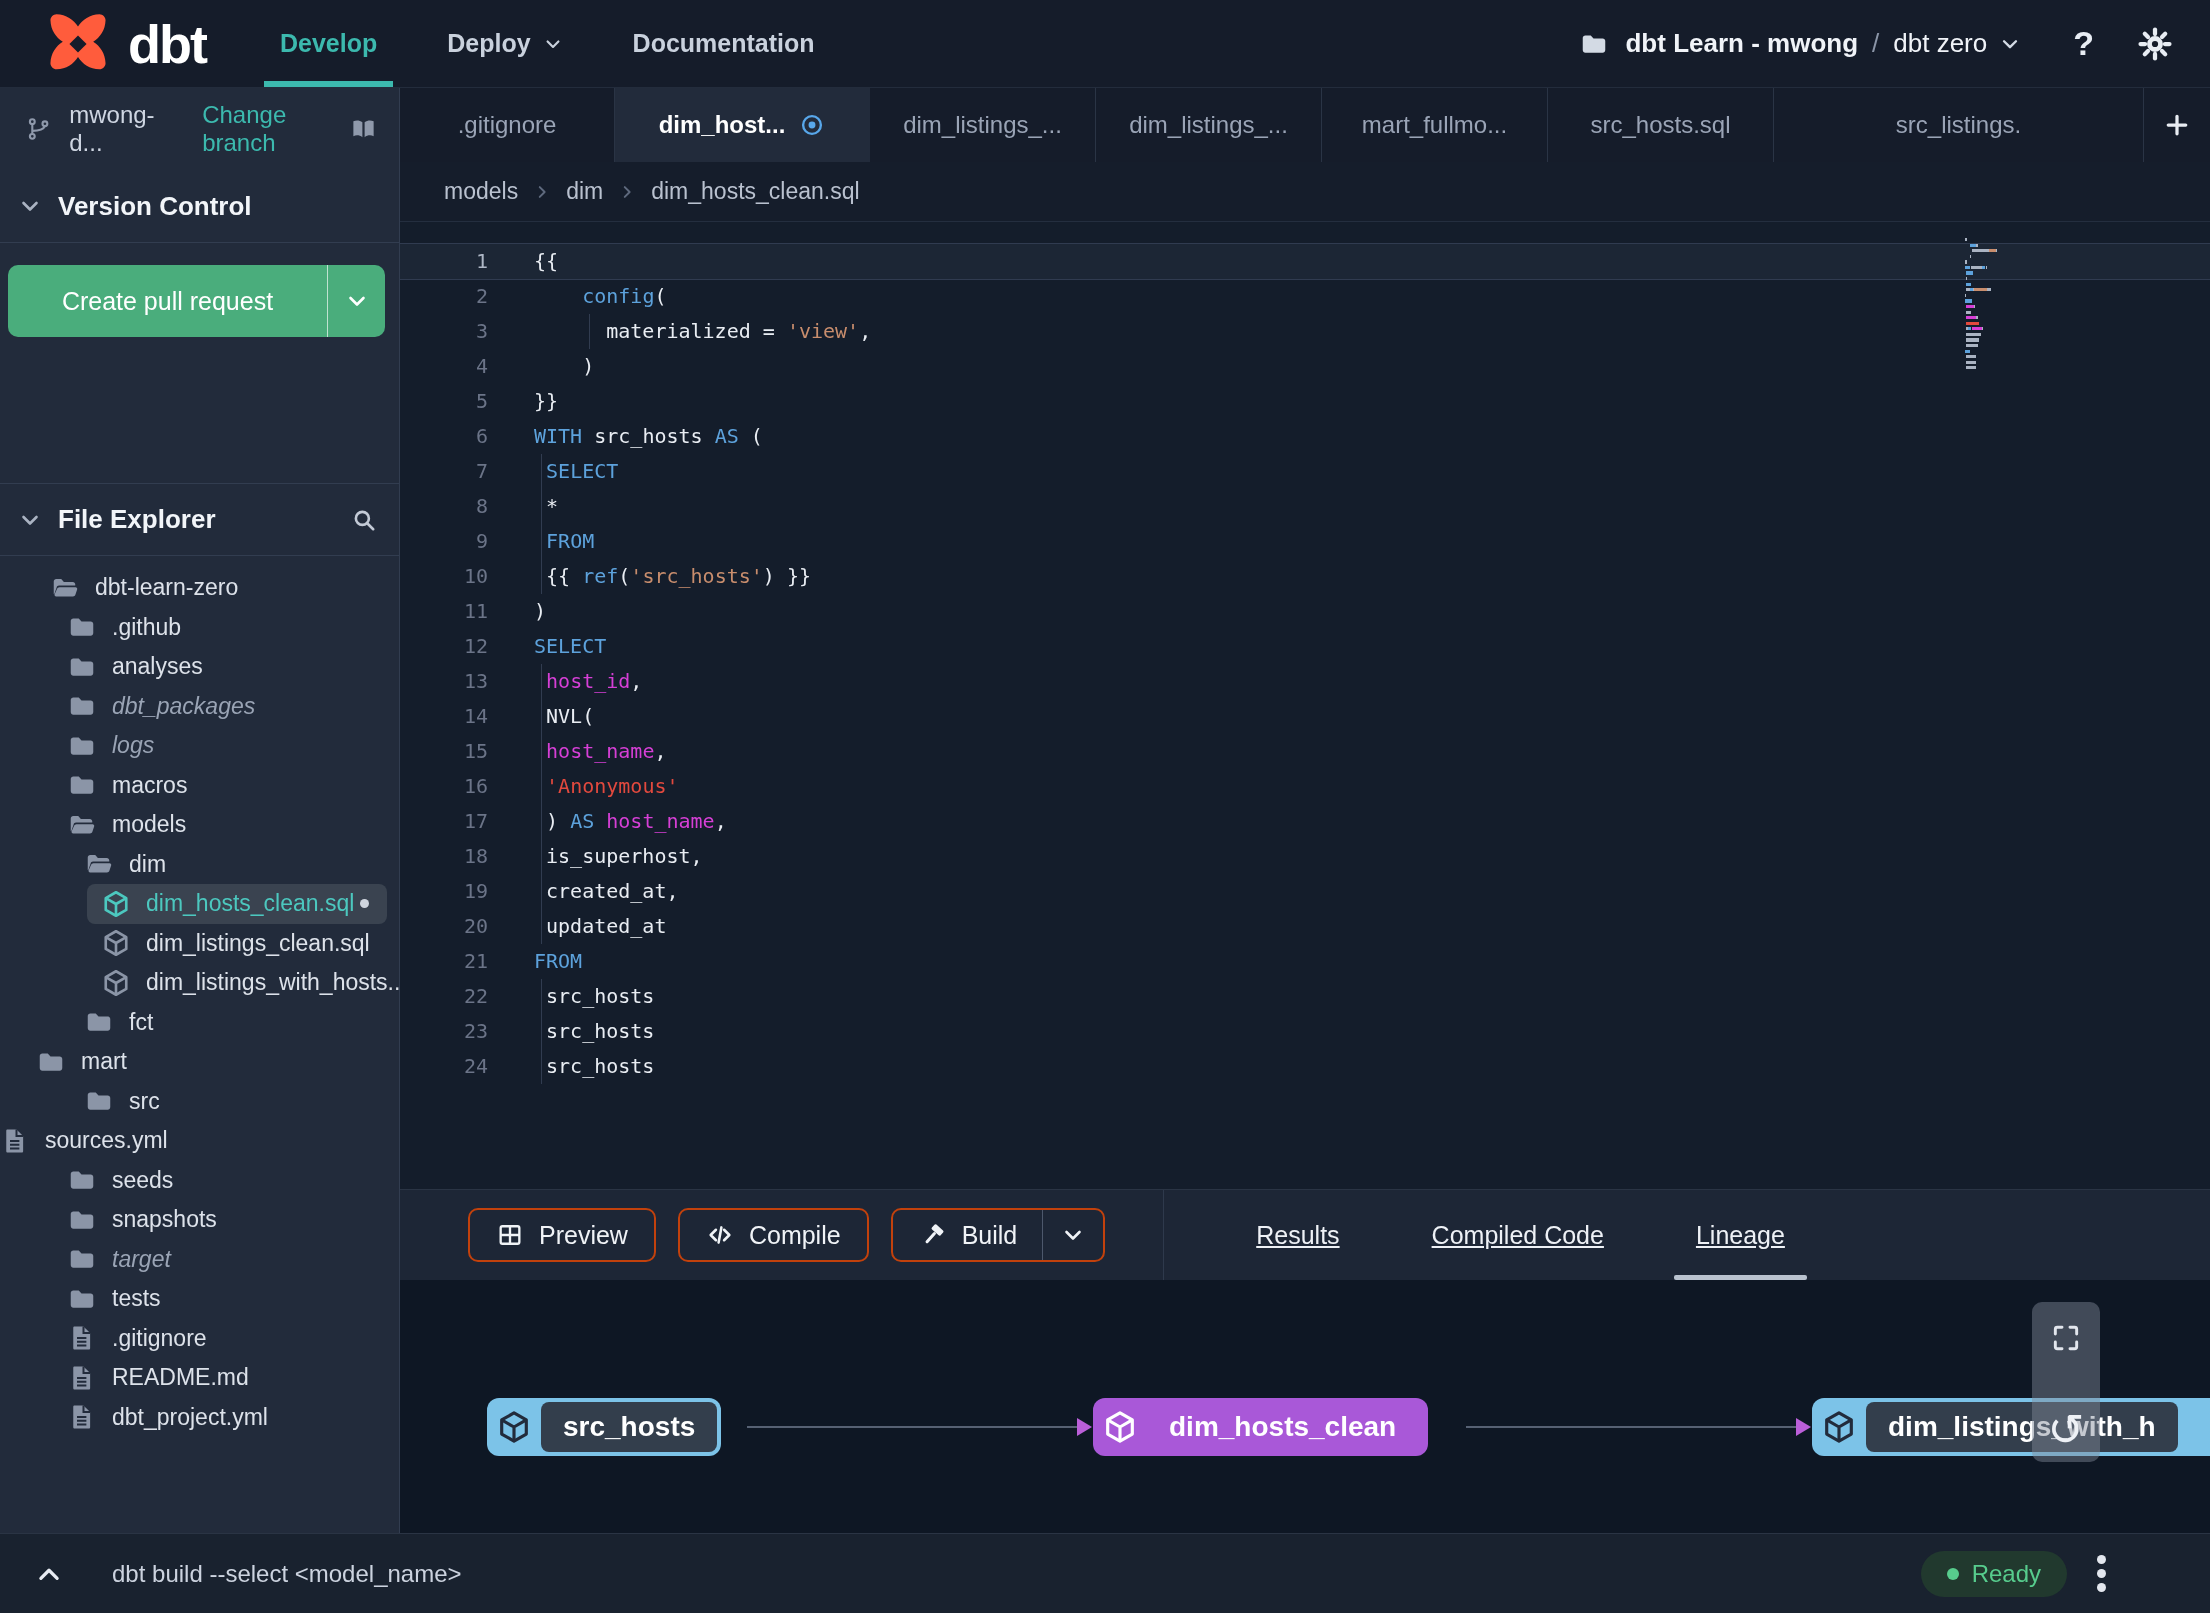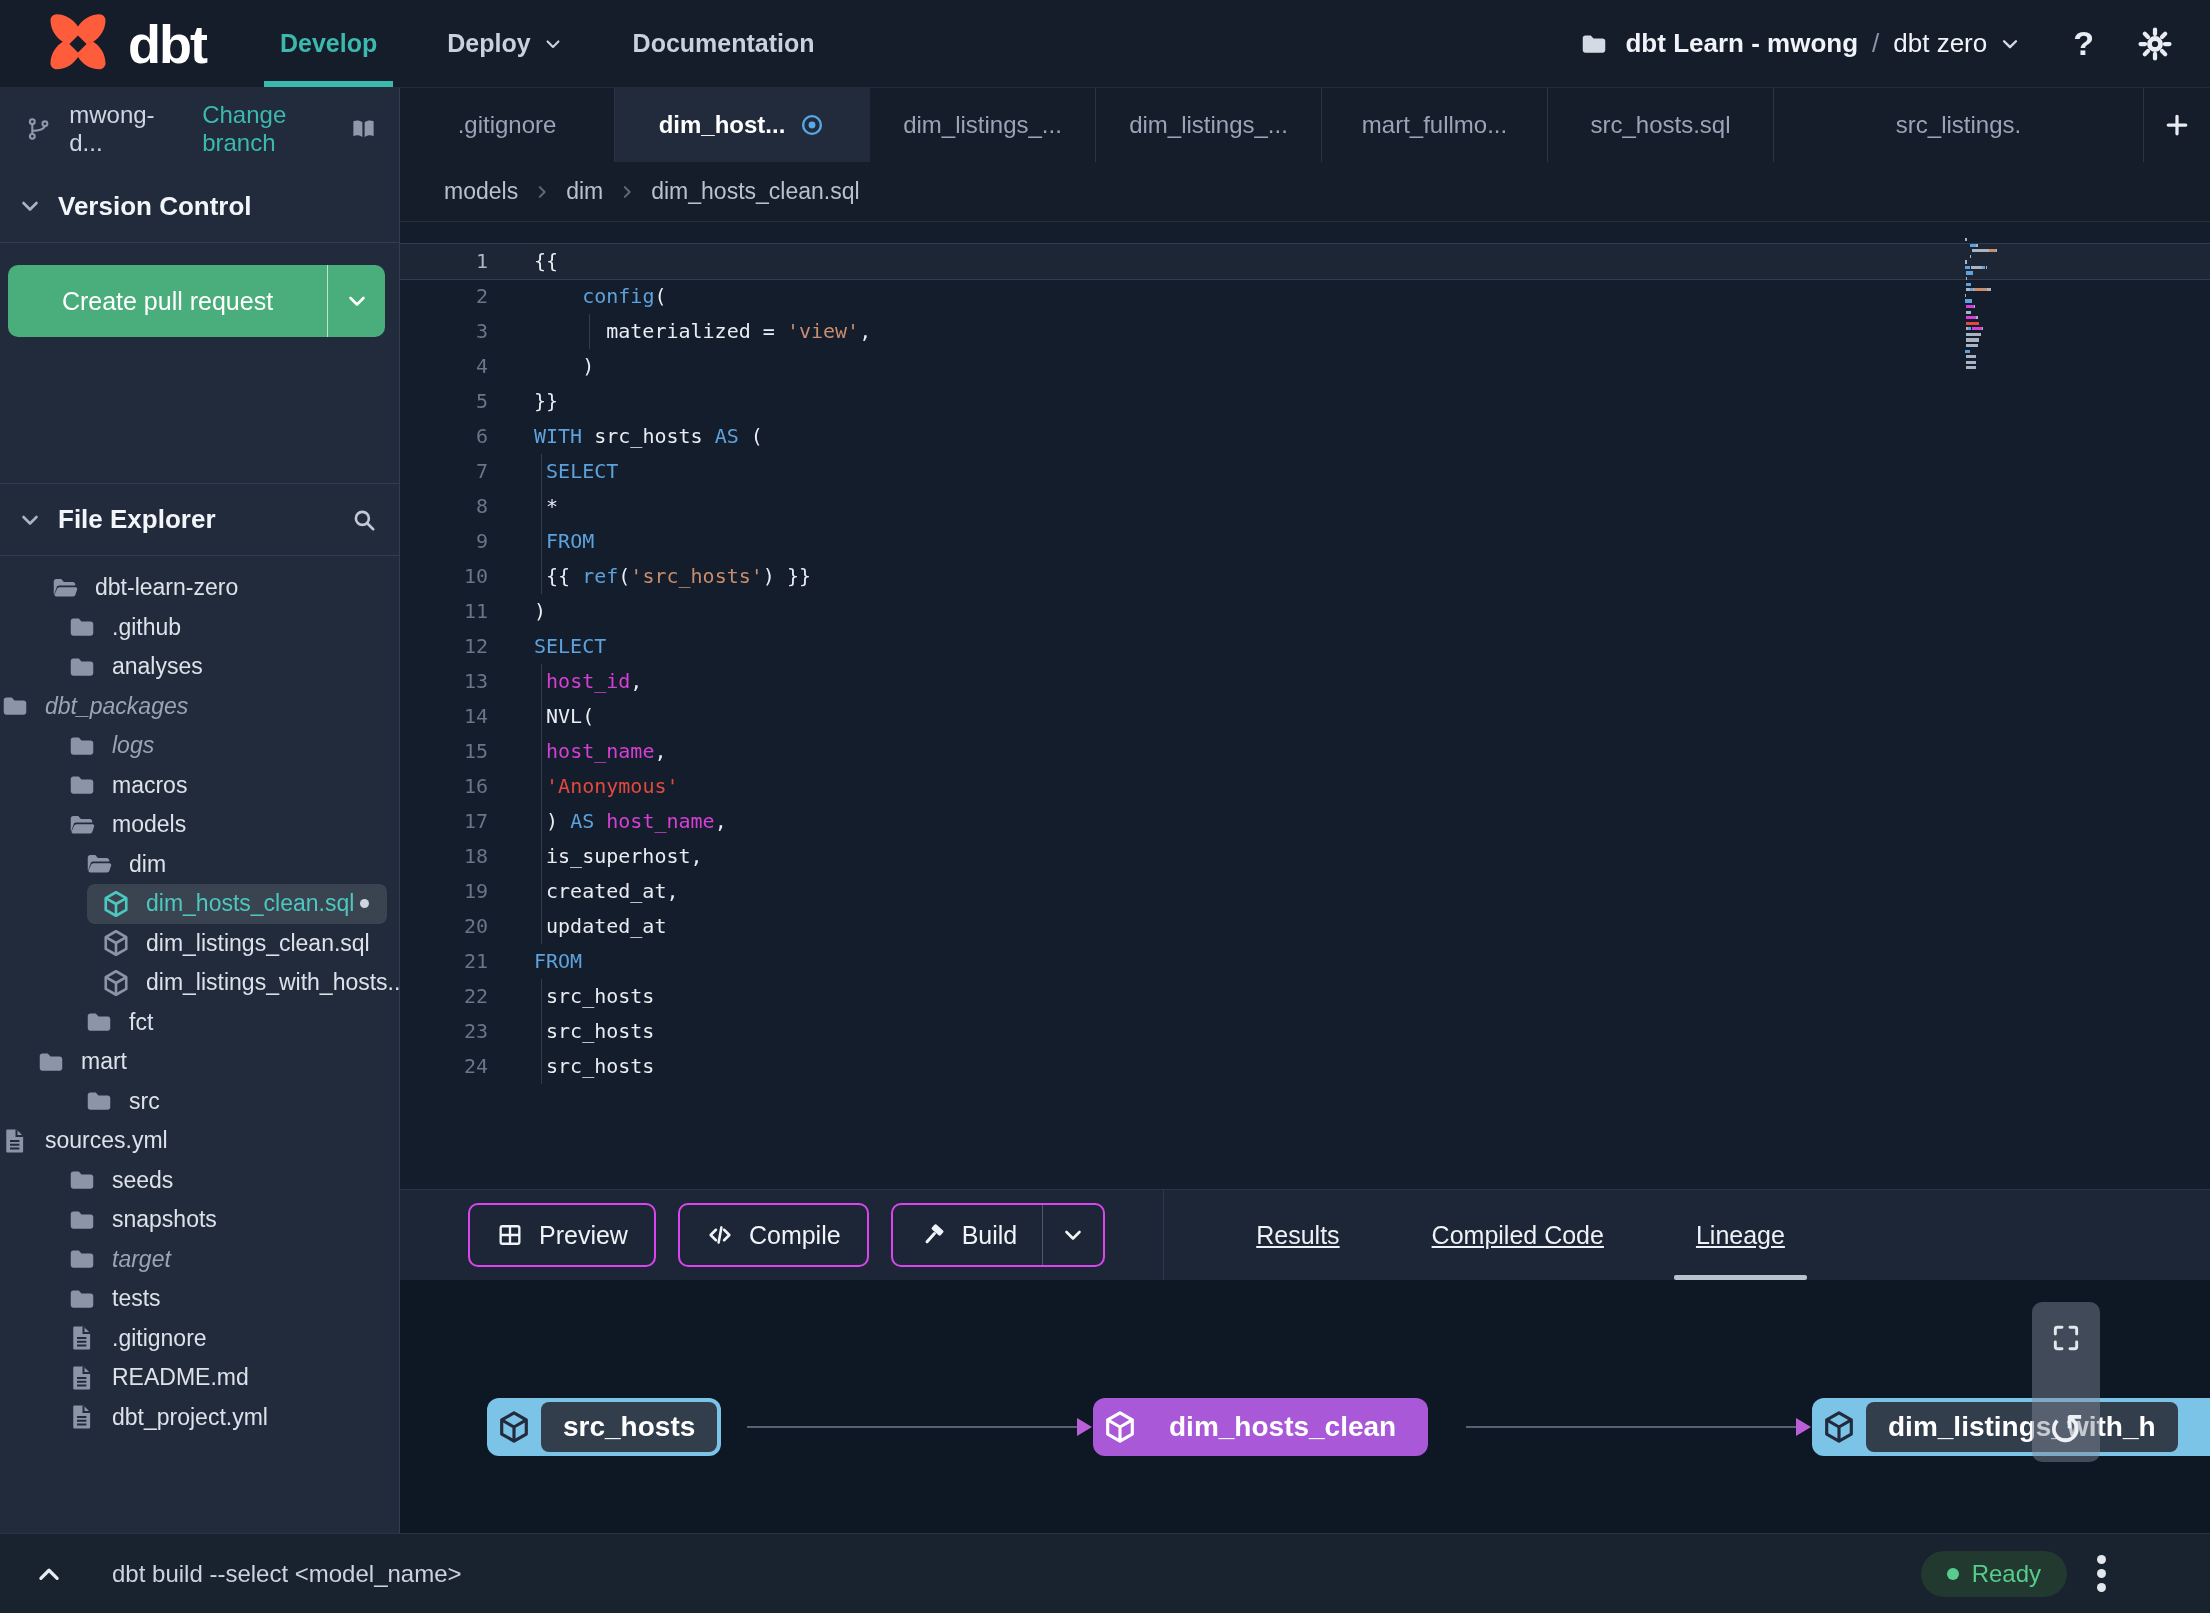--- a/index.html
+++ b/index.html
@@ -282,7 +282,7 @@
             </span>
             <span class="tree-label">analyses</span>
           </div>
-          <div class="tree-row it" style="">
+          <div class="tree-row it" style="padding-left: 67px;">
             <span class="icon tree-ic">
               <svg viewBox="0 0 24 24">
                 <path fill="currentColor" d="M3 7.2c0-1.2.9-2.1 2.1-2.1h4.3l2.2 2.4h7.3c1.2 0 2.1.9 2.1 2.1v7.2c0 1.2-.9 2.1-2.1 2.1H5.1c-1.2 0-2.1-.9-2.1-2.1V7.2z"></path>

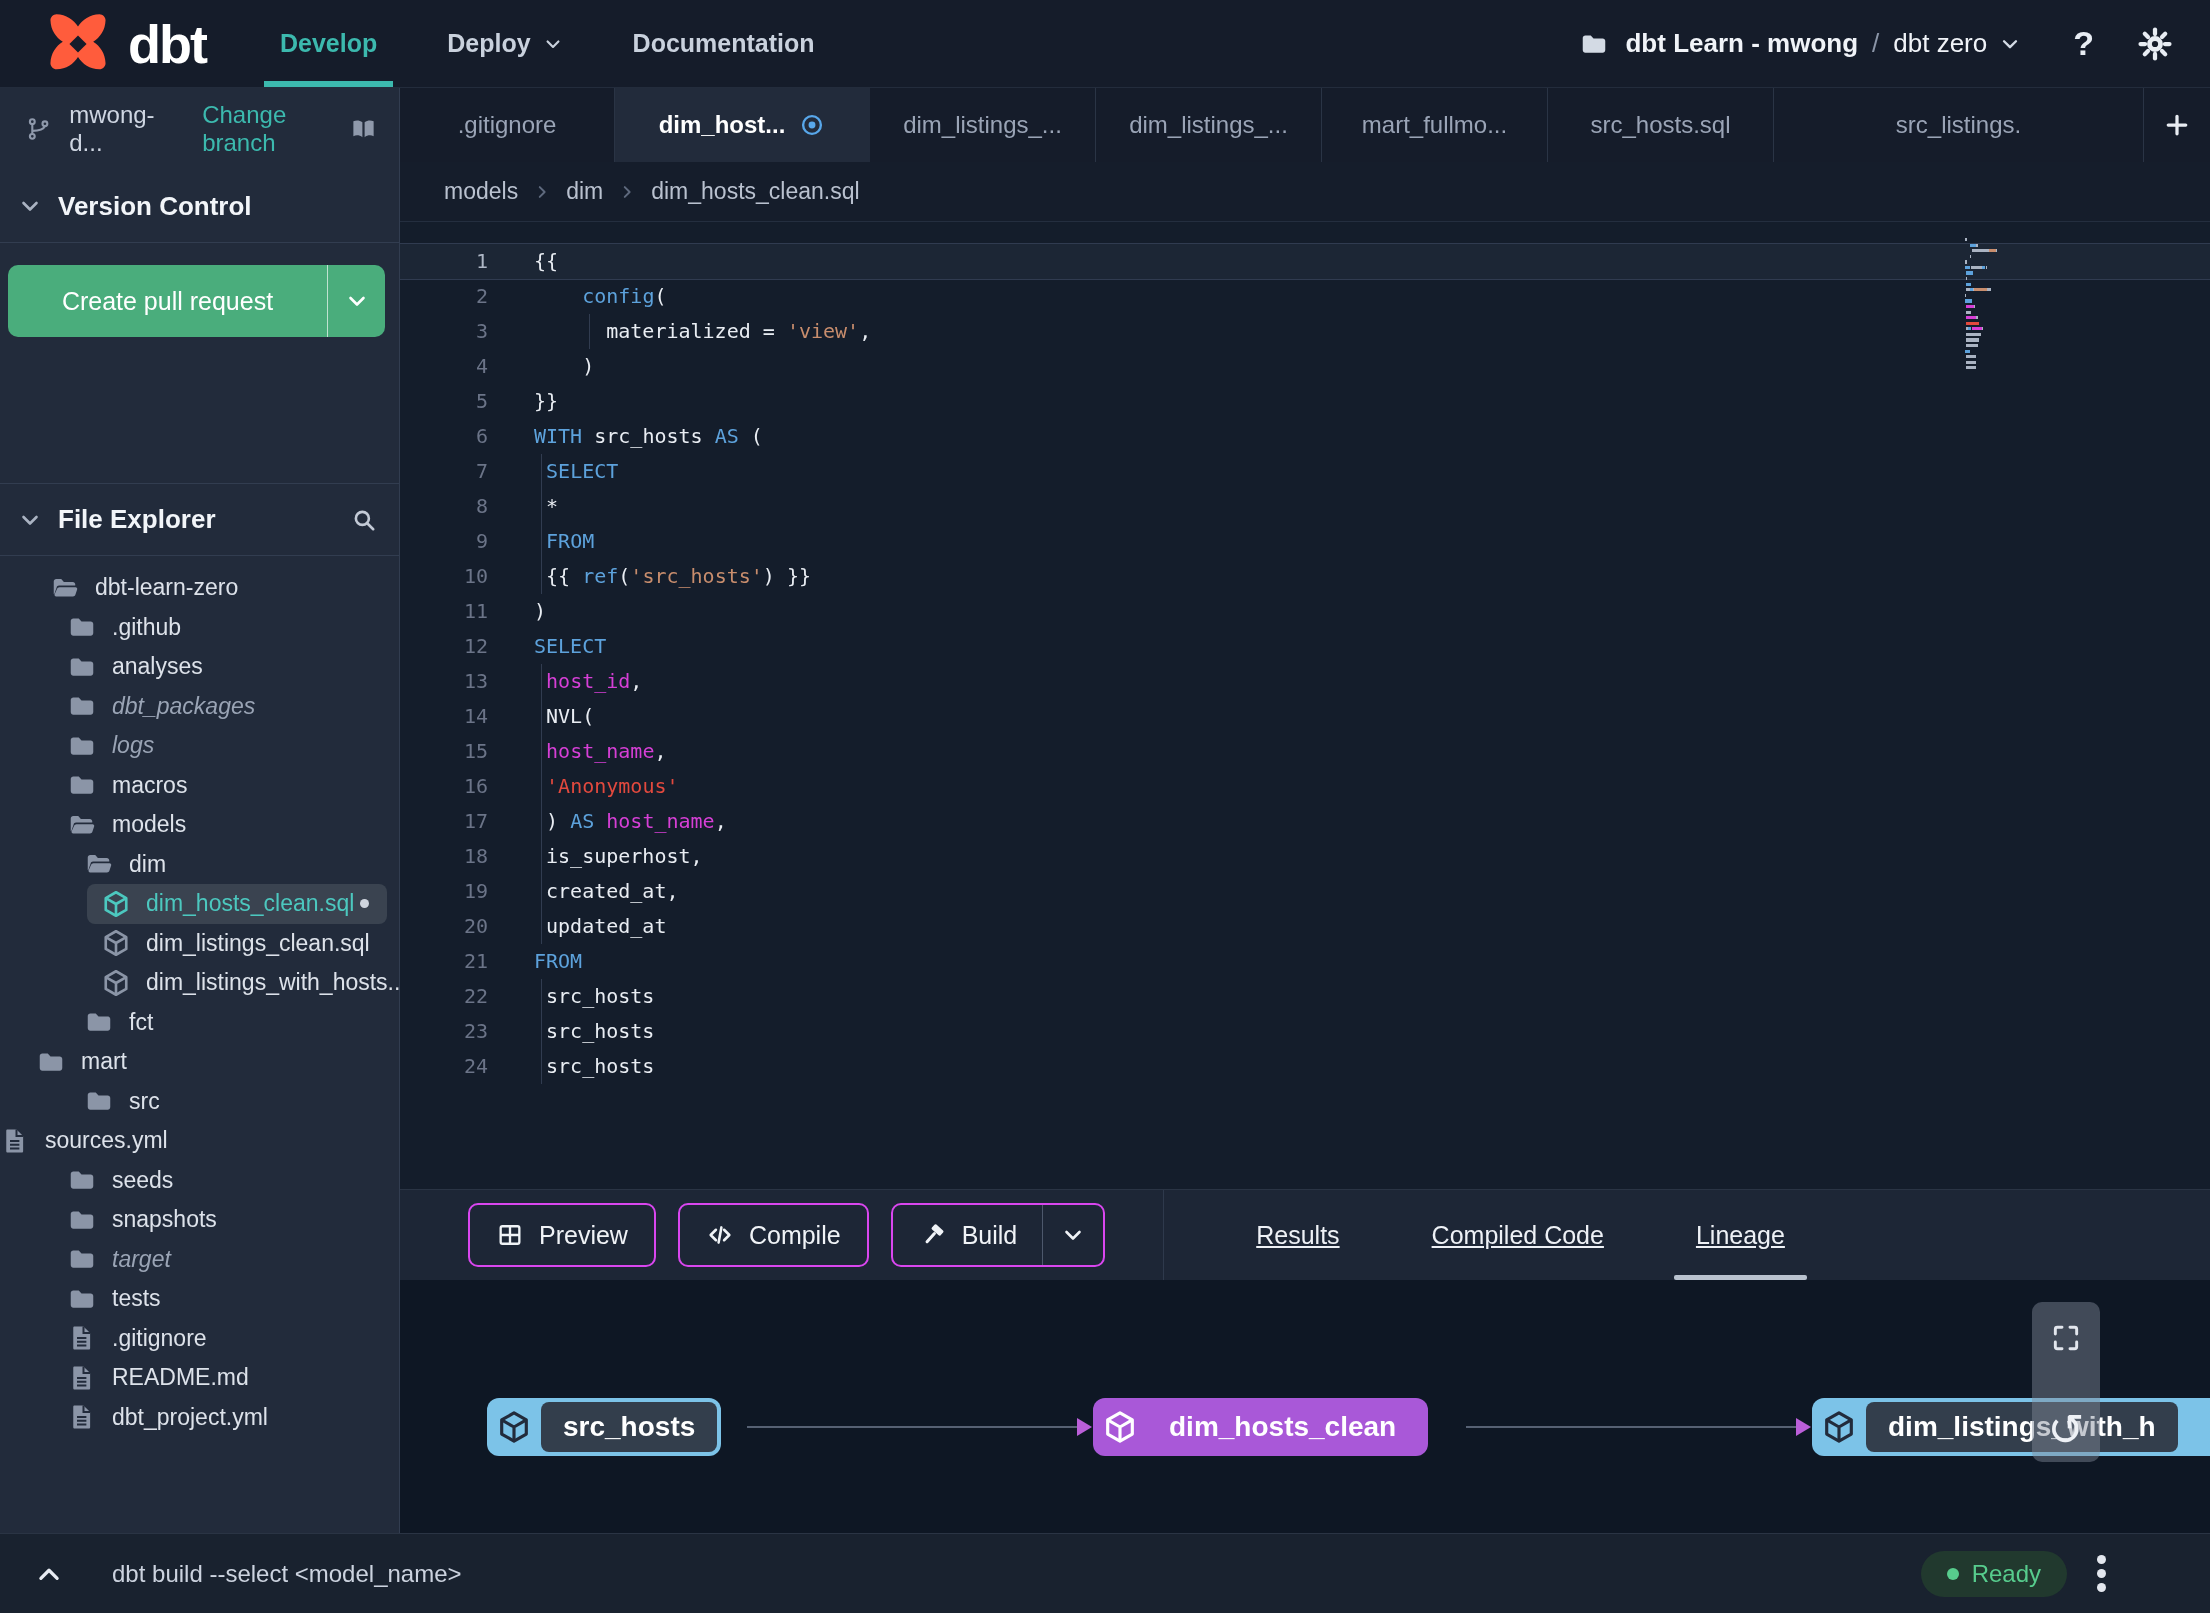--- a/index.html
+++ b/index.html
@@ -93,7 +93,7 @@
 
   
   .toolbar{flex:0 0 91px;background:#1d2636;display:flex;align-items:center;padding-left:68px;border-top:1px solid #2a3444;}
-  .tool-btn{height:64px;border:2px solid #d946ef;border-radius:10px;display:flex;align-items:center;gap:15px;padding:0 26px;font-size:25px;color:#f0f3f7;margin-right:22px;cursor:pointer;background:transparent;}
+  .tool-btn{height:54px;border:2px solid #c2410c;border-radius:10px;display:flex;align-items:center;gap:15px;padding:0 26px;font-size:25px;color:#f0f3f7;margin-right:22px;cursor:pointer;background:transparent;}
   .tool-btn .icon{width:28px;height:28px;}
   .tool-btn.split{padding-right:0;}
   .split-caret{align-self:stretch;border-left:1px solid #4d586c;display:flex;align-items:center;padding:0 18px;margin-left:10px;}

